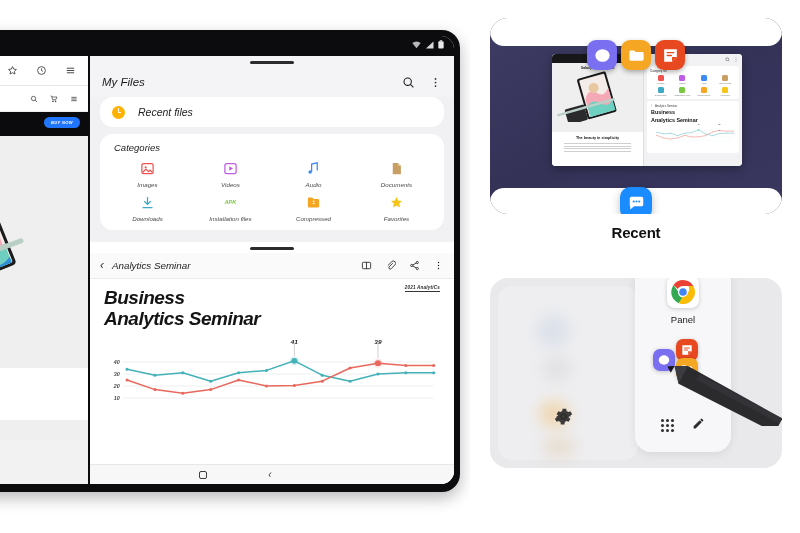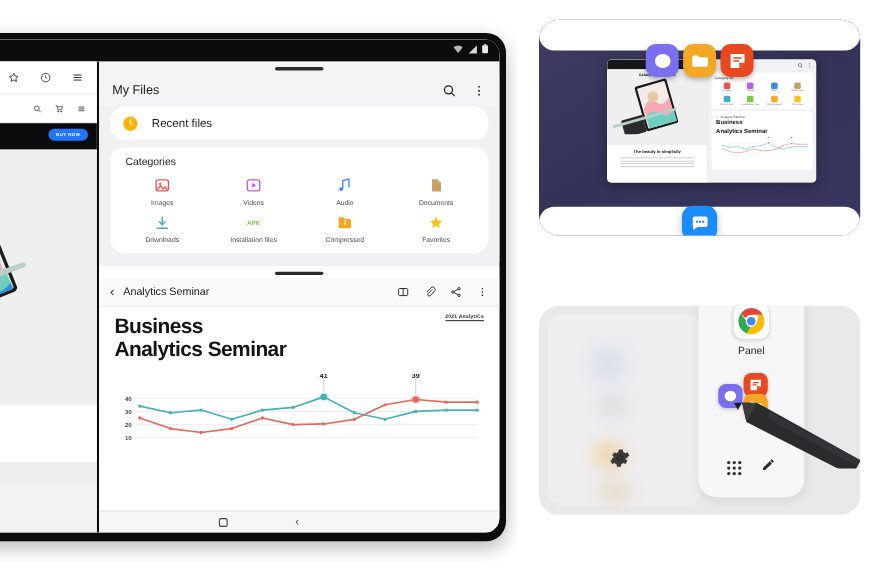--- a/index.html
+++ b/index.html
@@ -13,7 +13,7 @@
   
   #tablet-stage {
     position: absolute; left: 0; top: 0; width: 470px; height: 533px;
-    background: #ffffff; overflow: hidden;
+    background: #ffffff; overflow: hidden; font-style: italic;
   }
   #tablet-body {
     position: absolute; left: -52px; top: 30px;

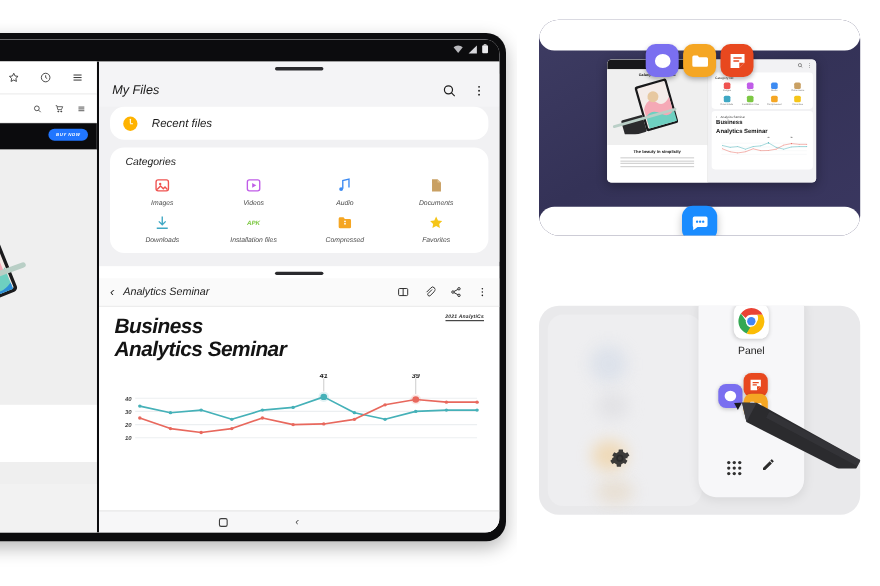--- a/index.html
+++ b/index.html
@@ -689,6 +689,7 @@
     </div>
     <div class="rec-bottxt">Recent files</div>
   </div>
+  <div class="fcaption">Recent</div>
 </div>
 
 <div class="feature" id="feature-edge">

